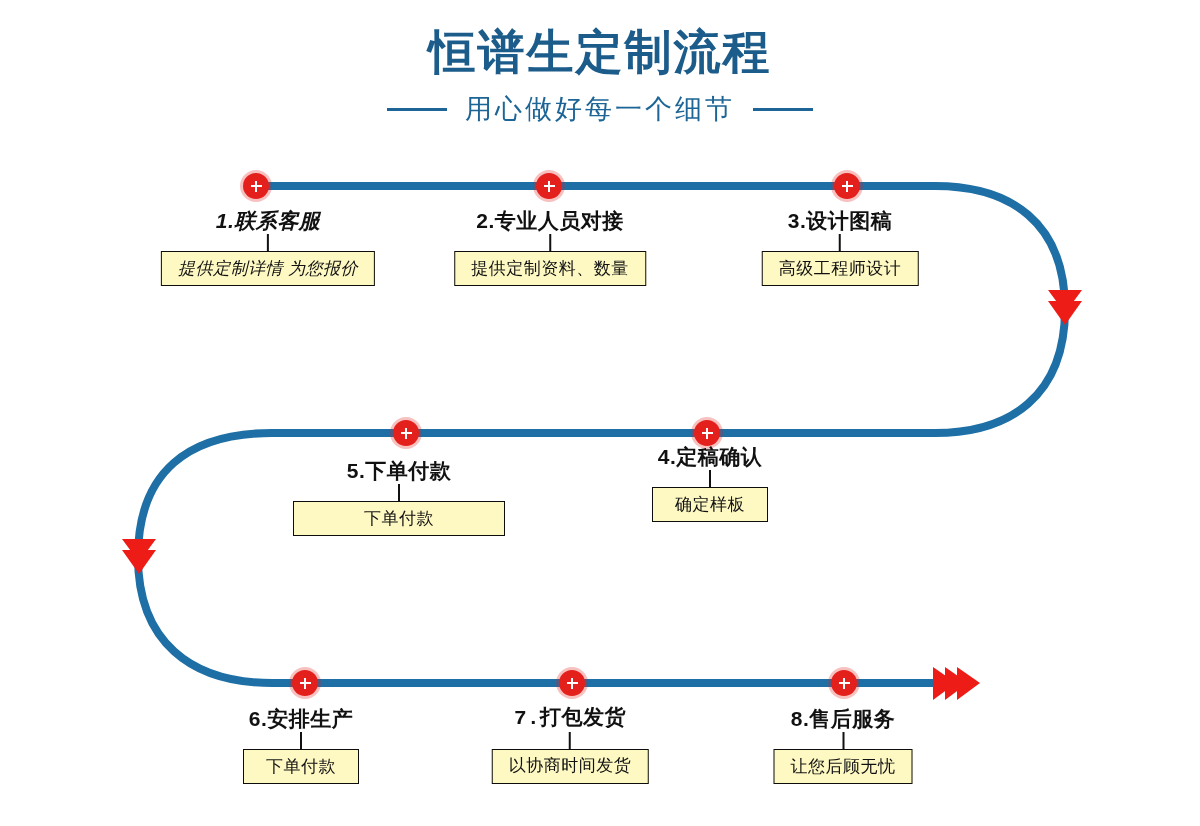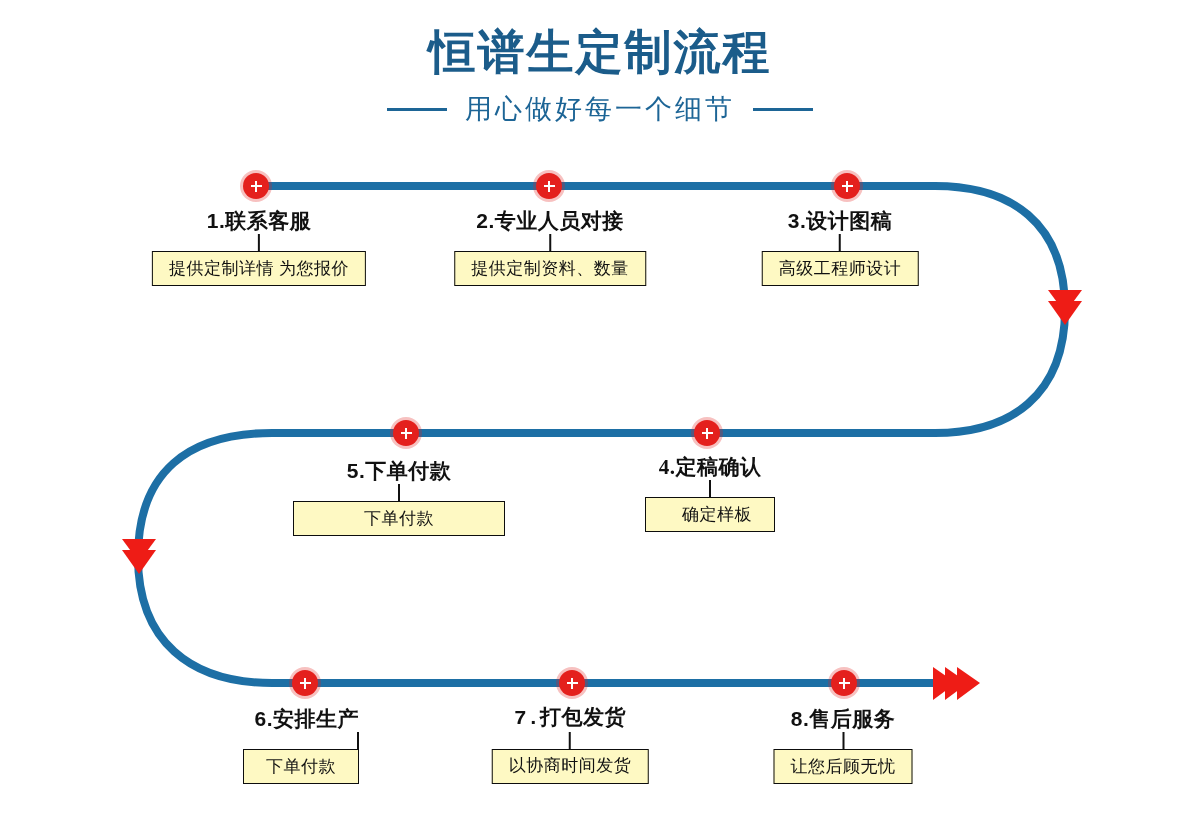--- a/index.html
+++ b/index.html
@@ -204,7 +204,7 @@
   <span class="plus"></span>
 </div>
 
-<div class="step" style="left:259px; top:208px;">
+<div class="step" style="left:268px; top:208px;font-style:italic;">
   <div class="step-label">1.联系客服</div>
   <div class="step-stem"></div>
   <div class="step-box">提供定制详情 为您报价</div>

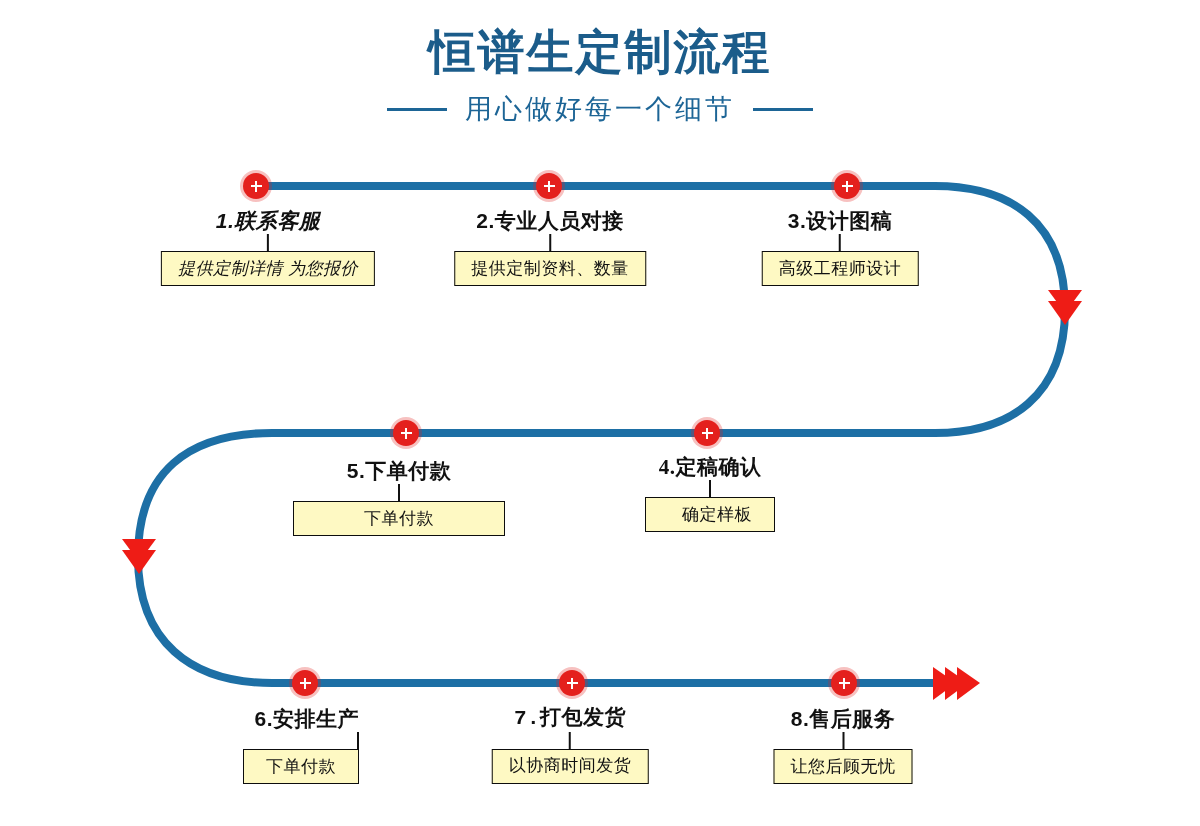--- a/index.html
+++ b/index.html
@@ -228,7 +228,7 @@
   <div class="step-box" style="padding-left:70px; padding-right:70px;">下单付款</div>
 </div>
 
-<div class="step" style="left:710px; top:454px;font-family:Liberation Serif, serif;">
+<div class="step" style="left:710px; top:444px;">
   <div class="step-label">4.定稿确认</div>
   <div class="step-stem"></div>
   <div class="step-box" style="padding-left:36px; padding-right:22px;">确定样板</div>

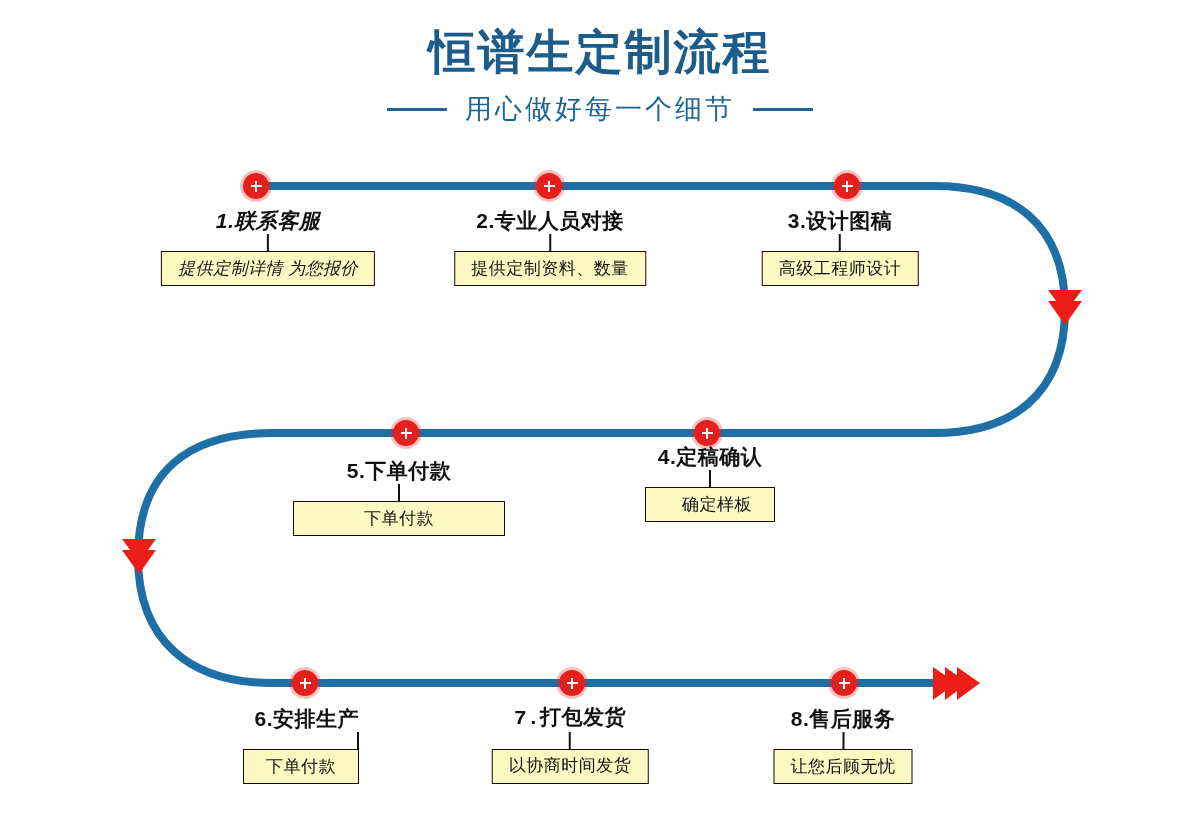--- a/index.html
+++ b/index.html
@@ -231,7 +231,7 @@
 <div class="step" style="left:710px; top:444px;">
   <div class="step-label">4.定稿确认</div>
   <div class="step-stem"></div>
-  <div class="step-box" style="padding-left:36px; padding-right:22px;">确定样板</div>
+  <div class="step-box" style="padding-left:22px; padding-right:22px;">确定样板</div>
 </div>
 
 <div class="step" style="left:301px; top:706px;align-items:flex-end;">

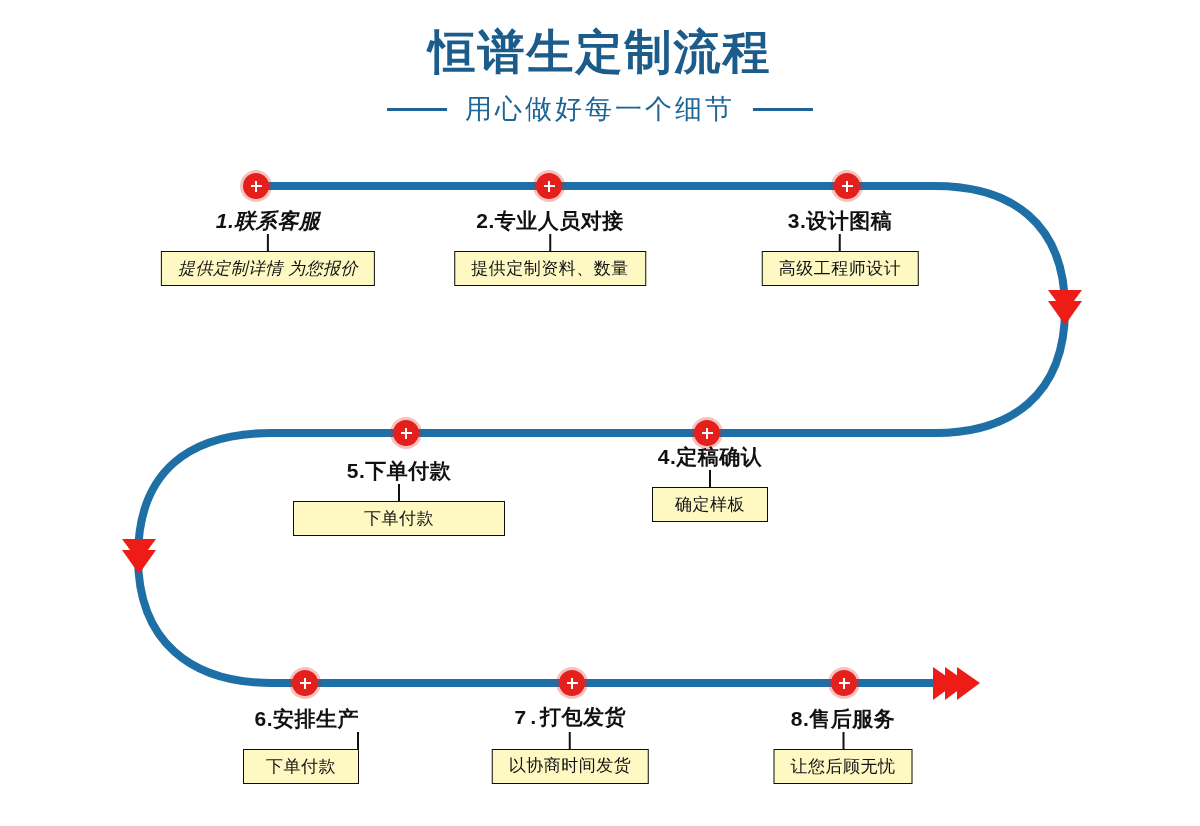--- a/index.html
+++ b/index.html
@@ -234,7 +234,7 @@
   <div class="step-box" style="padding-left:22px; padding-right:22px;">确定样板</div>
 </div>
 
-<div class="step" style="left:301px; top:706px;align-items:flex-end;">
+<div class="step" style="left:301px; top:706px;">
   <div class="step-label">6.安排生产</div>
   <div class="step-stem"></div>
   <div class="step-box" style="padding-left:22px; padding-right:22px;">下单付款</div>

